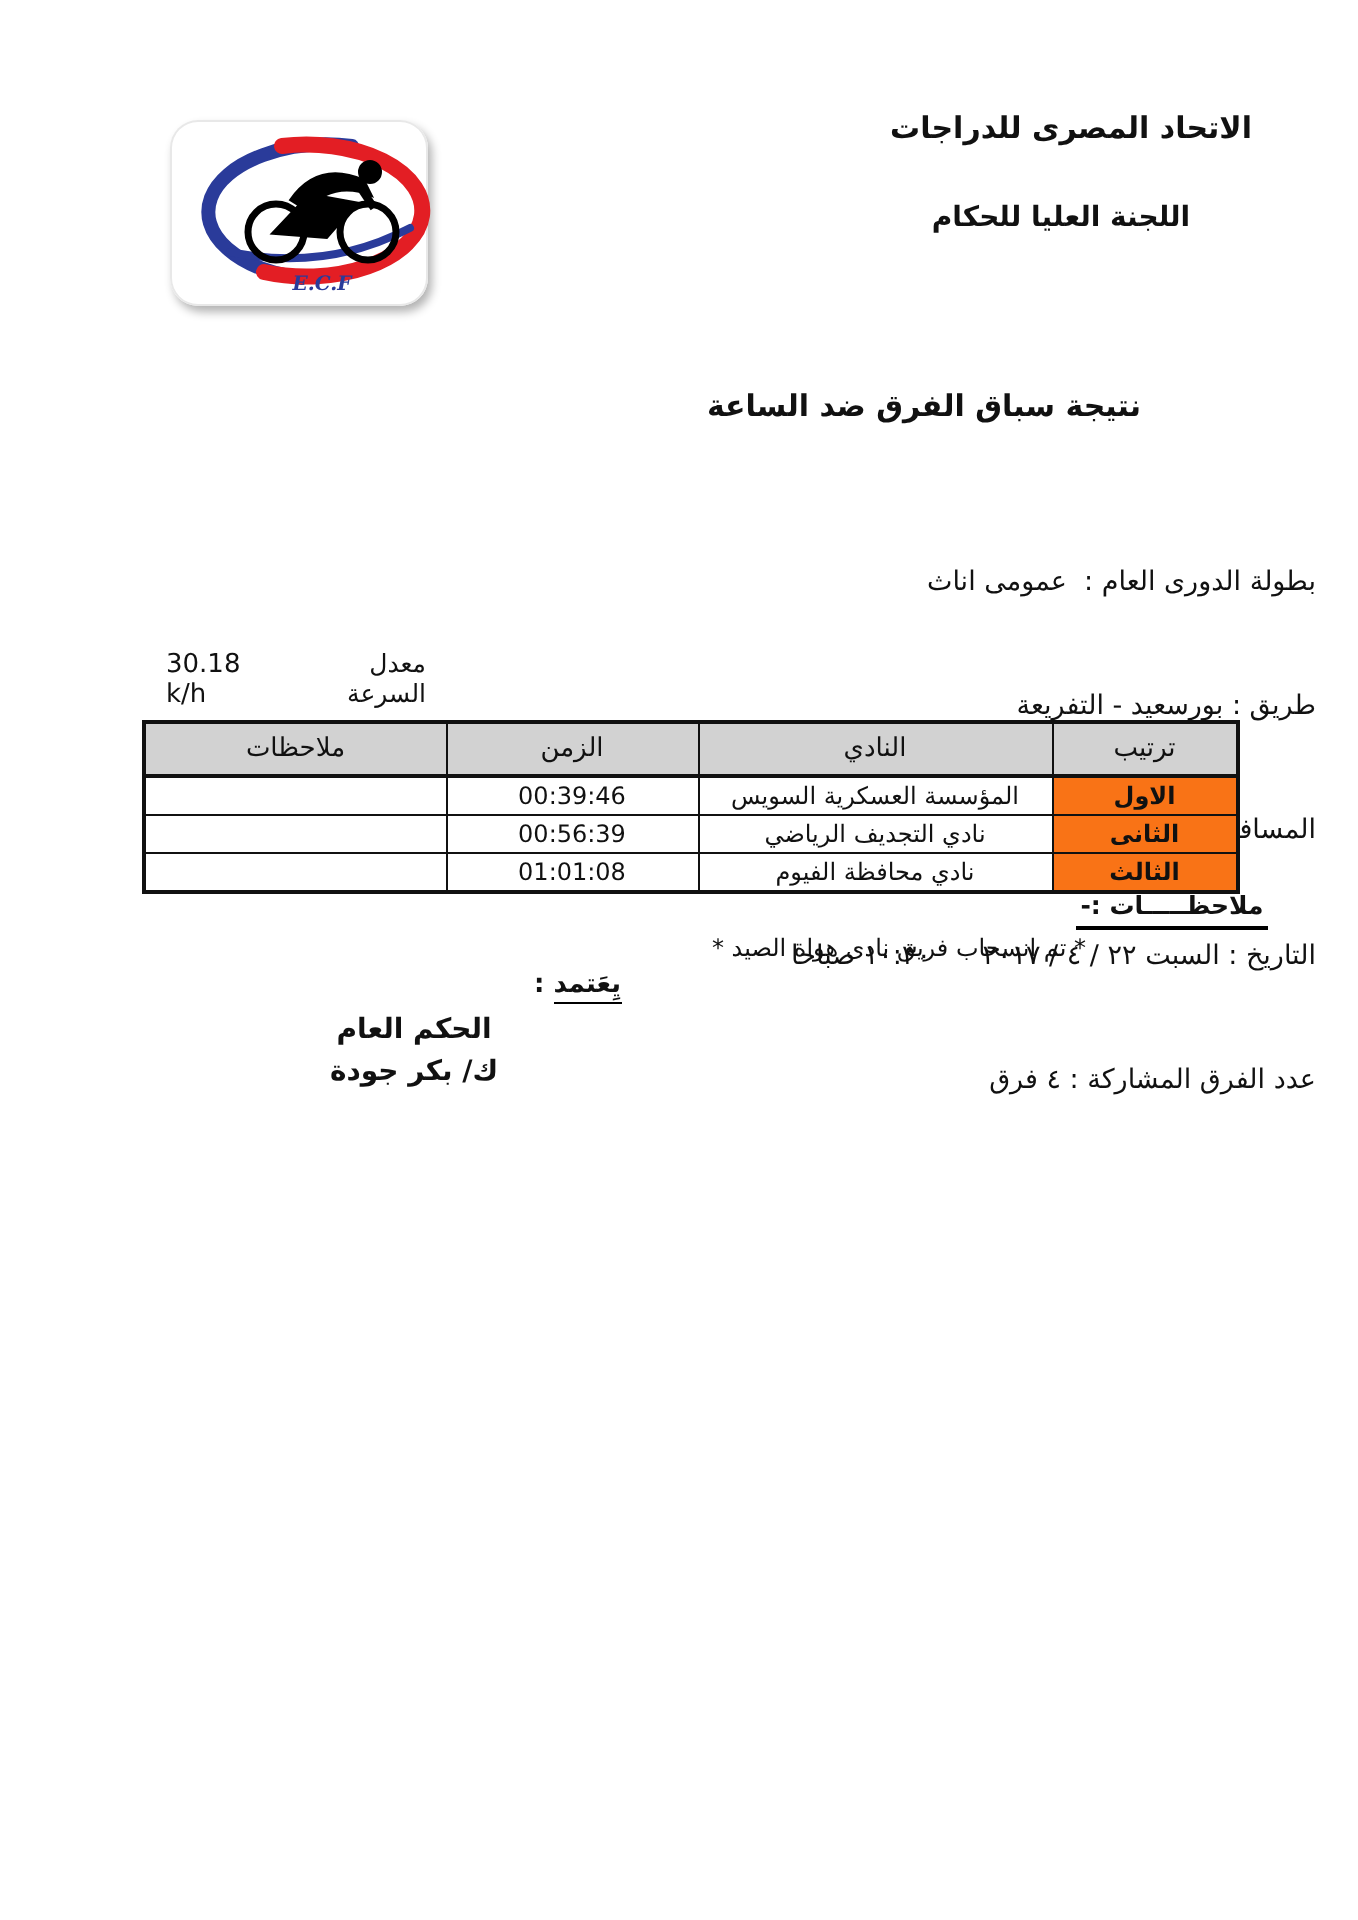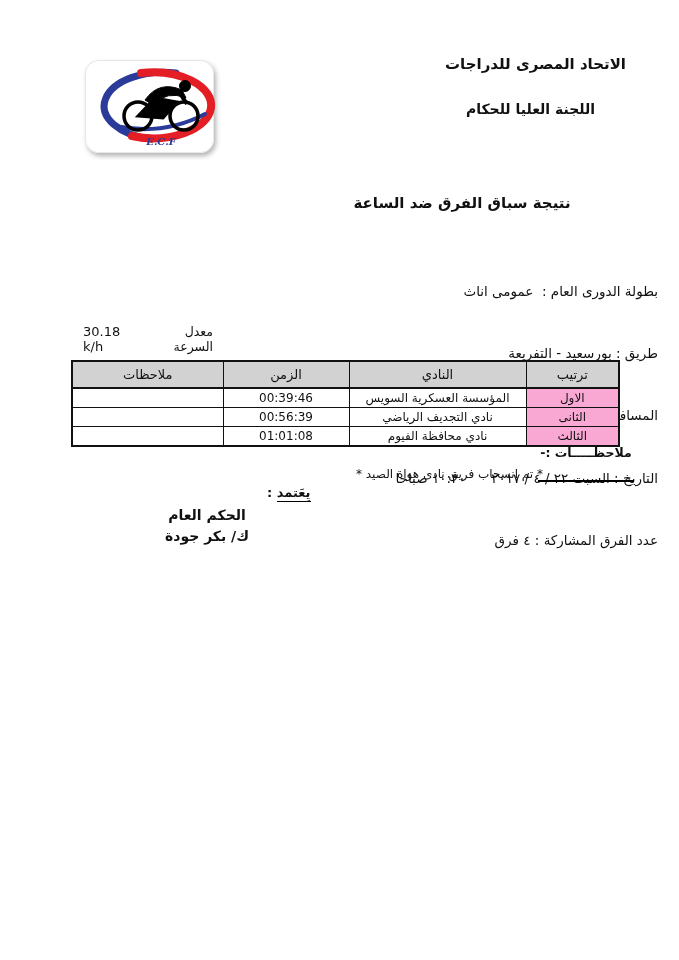--- a/index.html
+++ b/index.html
@@ -34,7 +34,7 @@
   table.results thead th{background:#d2d2d2;font-weight:normal;font-size:13px;height:25px;
                          border-bottom:2px solid #111;padding:0 2px;margin-top:28px;}
   table.results td{height:18px;font-size:12px;text-align:center;padding:0 2px;vertical-align:middle;}
-  td.rank{background:#f9a8d4;font-weight:normal;}
+  td.rank{background:#f97316;font-weight:bold;}
   td.club{font-size:11.5px;}
   td.time{direction:ltr;font-size:12.5px;}
   .col-rank{width:93px;}.col-club{width:177px;}.col-time{width:126px;}.col-notes{width:151px;}

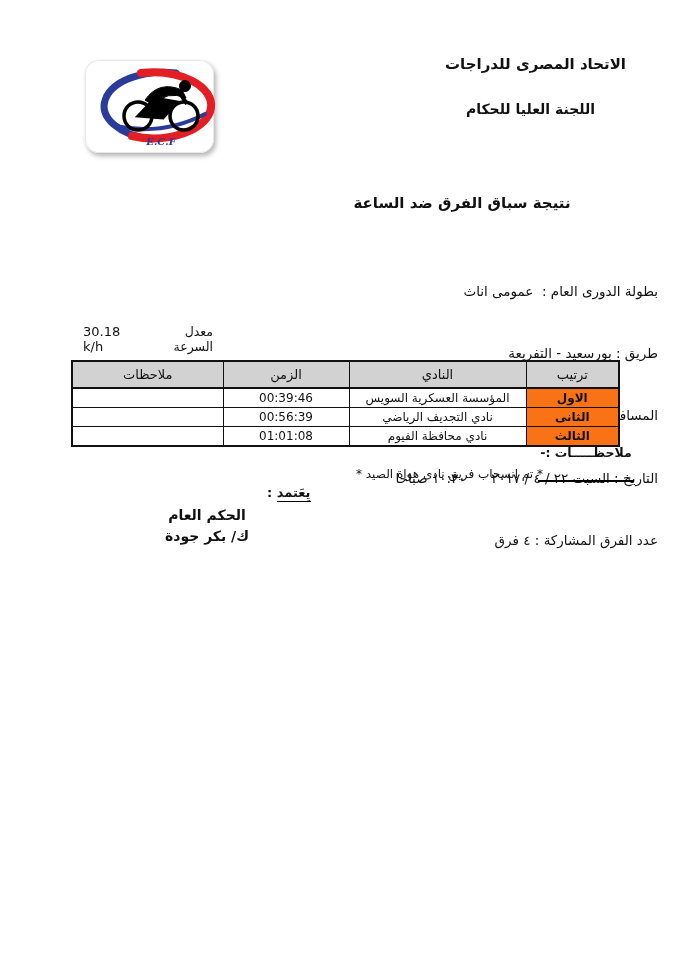--- a/index.html
+++ b/index.html
@@ -41,7 +41,7 @@
 
   
   .notes-heading{top:445px;left:538px;width:96px;direction:rtl;text-align:center;font-weight:bold;
-                 font-size:12.5px;border-bottom:2px solid #000;padding-bottom:20px;}
+                 font-size:12.5px;border-bottom:2px solid #000;padding-bottom:3px;}
   .note-item{top:467px;right:136px;direction:rtl;font-size:12px;}
 
   

